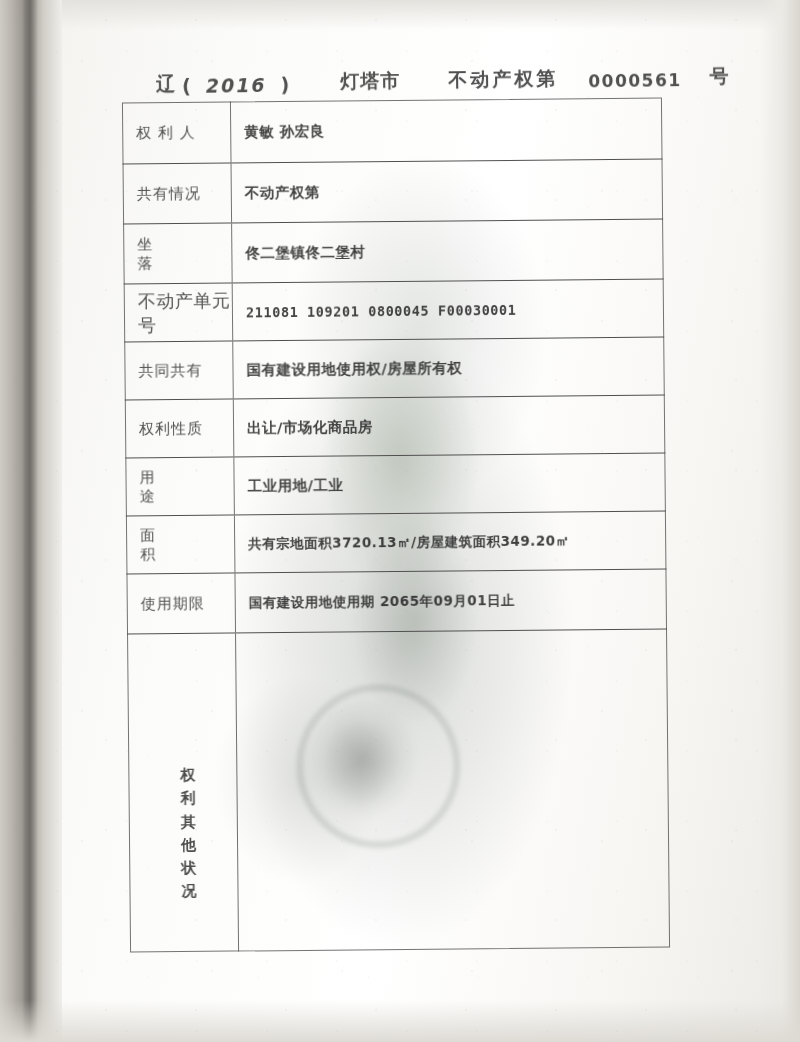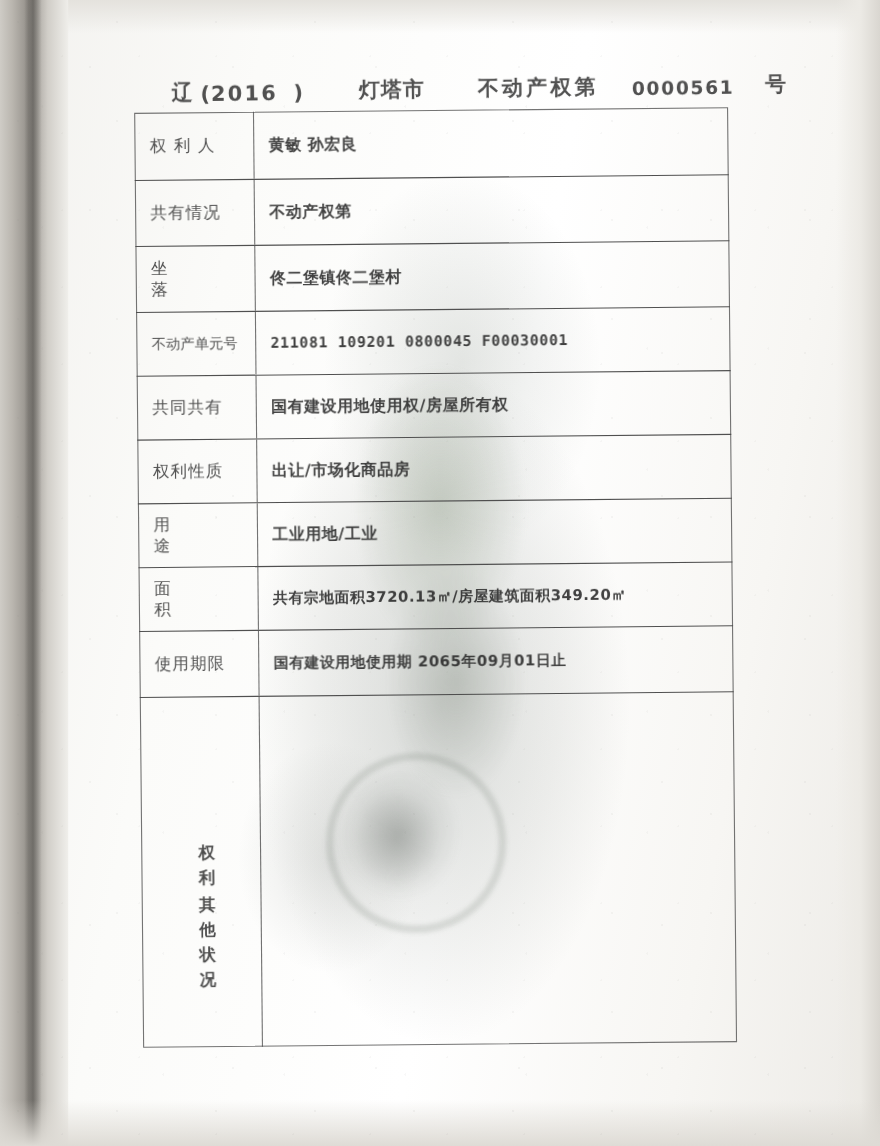--- a/index.html
+++ b/index.html
@@ -103,7 +103,7 @@
   #header-line .seg { white-space: nowrap; filter: blur(.25px); opacity: .82; }
   .hdr-prov { margin-left: 28px; }
   .hdr-paren { margin-left: 6px; }
-  .hdr-year { margin-left: 0; font-weight: bold; letter-spacing: 2px; }
+  .hdr-year { margin-left: 14px; font-weight: bold; letter-spacing: 2px; font-style: italic; }
   .hdr-paren2 { margin-left: 14px; }
   .hdr-city { margin-left: 50px; }
   .hdr-title { margin-left: 48px; letter-spacing: 3px; }

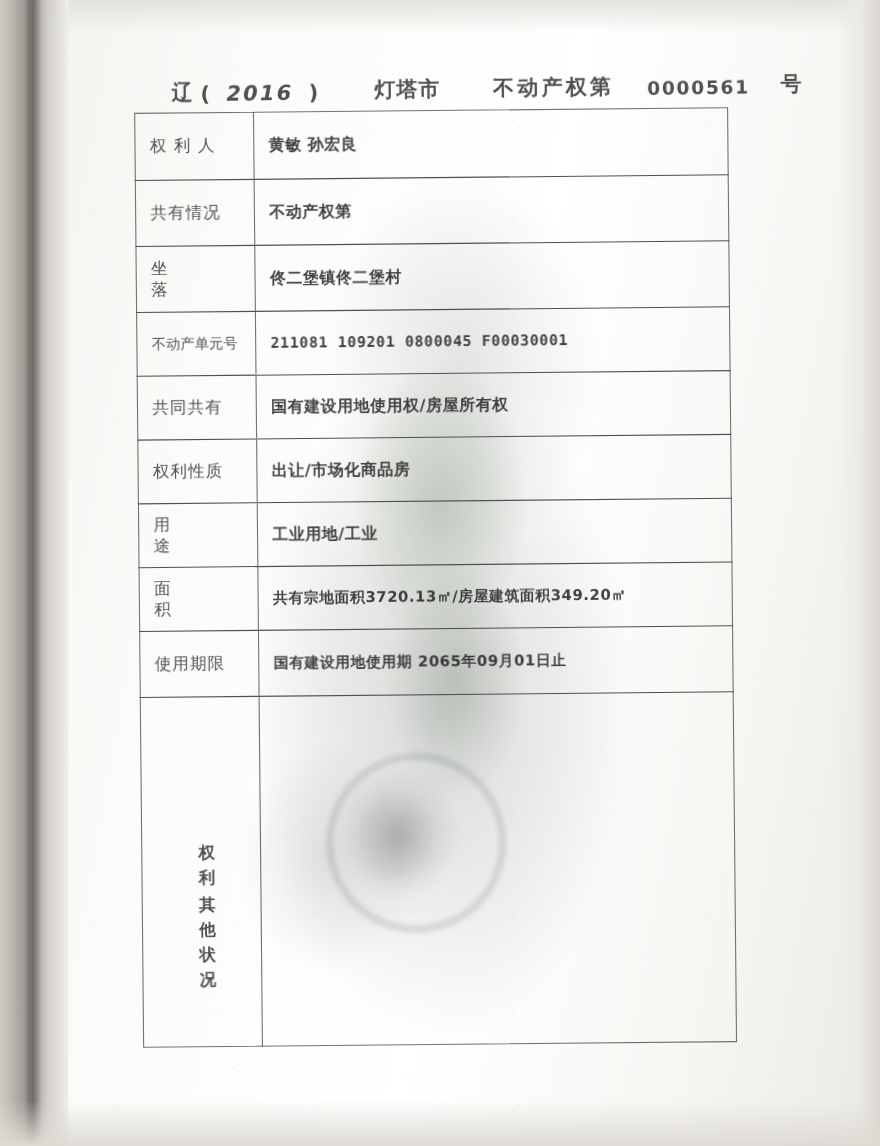--- a/index.html
+++ b/index.html
@@ -277,7 +277,7 @@
 
     <div class="row" style="top:182px;height:58px">
       <div class="row-inner">
-        <div class="label" style="font-size:13px;letter-spacing:0">不动产单元号</div>
+        <div class="label" style="font-size:18px;letter-spacing:0">不动产单元号</div>
         <div class="vline"></div>
         <div class="value mono">211081 109201 0800045 F00030001</div>
       </div>

